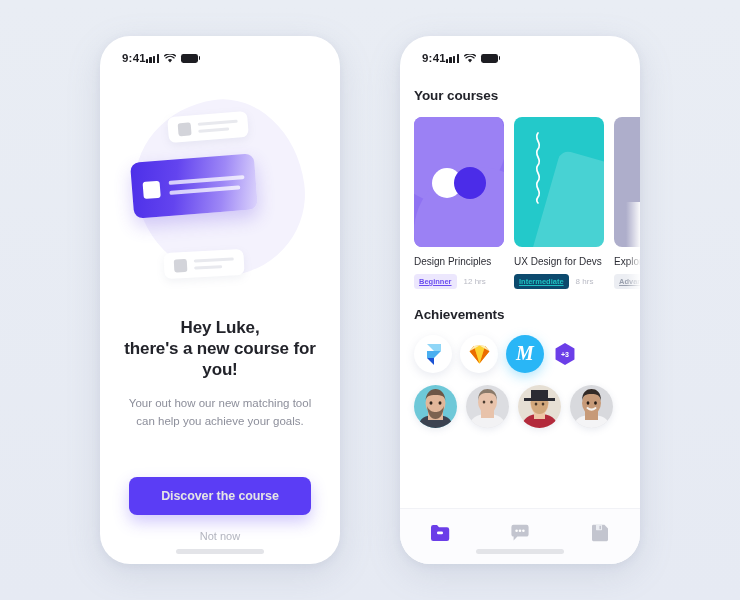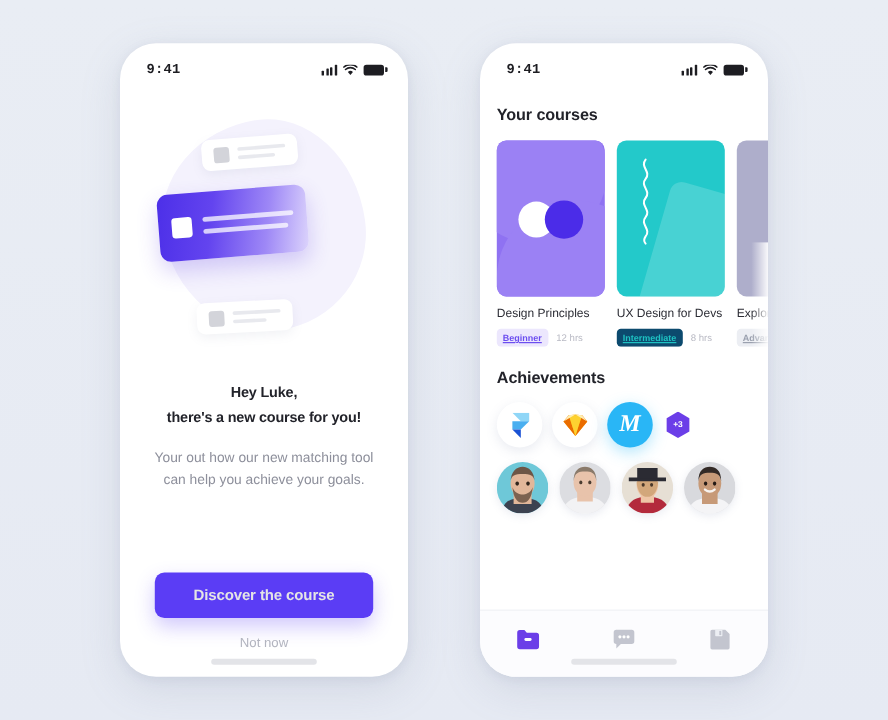--- a/index.html
+++ b/index.html
@@ -30,9 +30,8 @@
   
   .statusbar {
     height: 34px;
-    display: flex; align-items: center; justify-content: space-between;
+    display: flex; align-items: center; 
     padding: 10px 20px 0 22px;
-    font-family: Liberation Mono, monospace;
   }
   .status-time {
     font-size: 11.5px; font-weight: bold; color: #1d1d22;

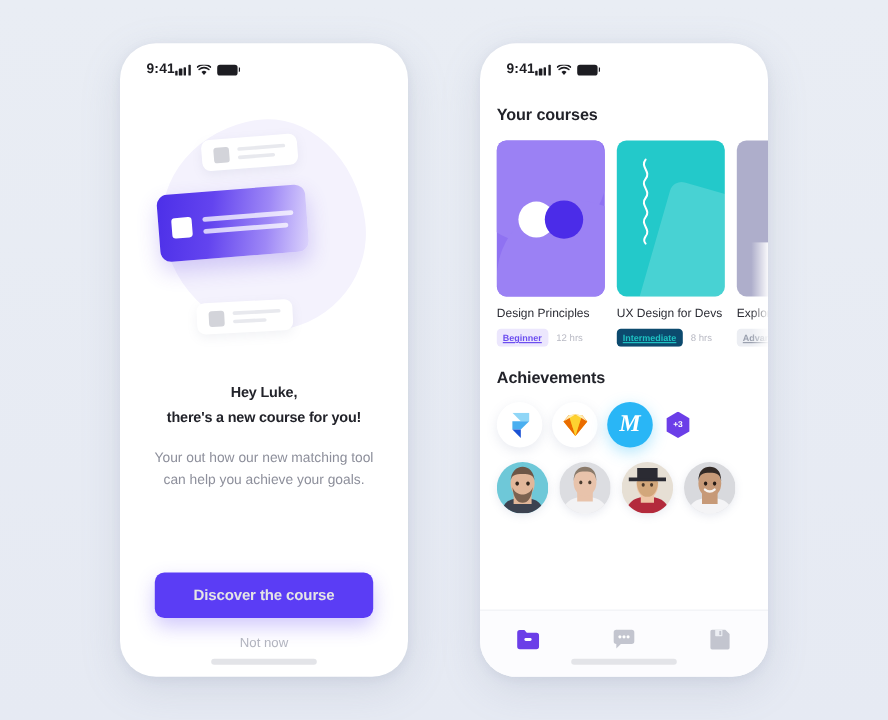--- a/index.html
+++ b/index.html
@@ -123,7 +123,7 @@
 
   .headline {
     text-align: center; padding: 0 8px;
-    font-size: 12px; font-weight: bold; color: #22232a;
+    font-size: 17px; font-weight: bold; color: #22232a;
     line-height: 21px; letter-spacing: -.15px;
     margin-top: 8px;
   }

